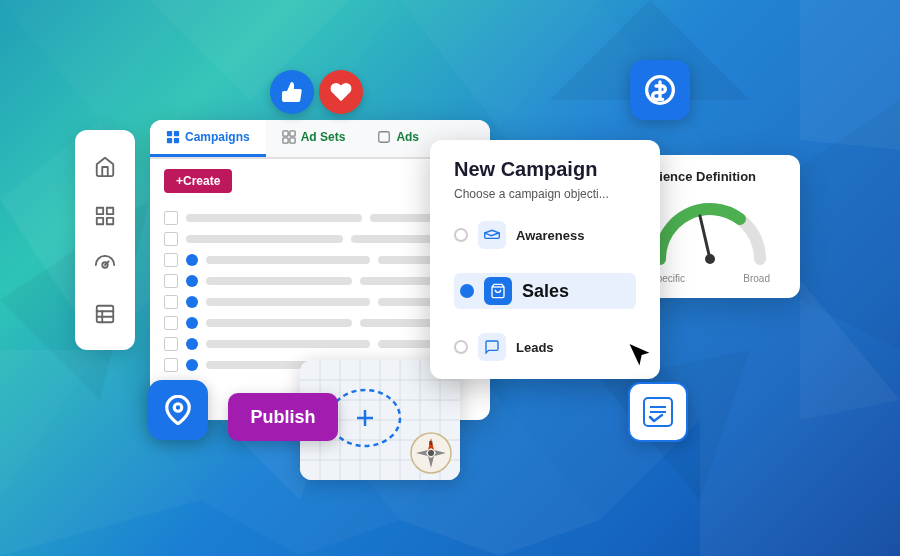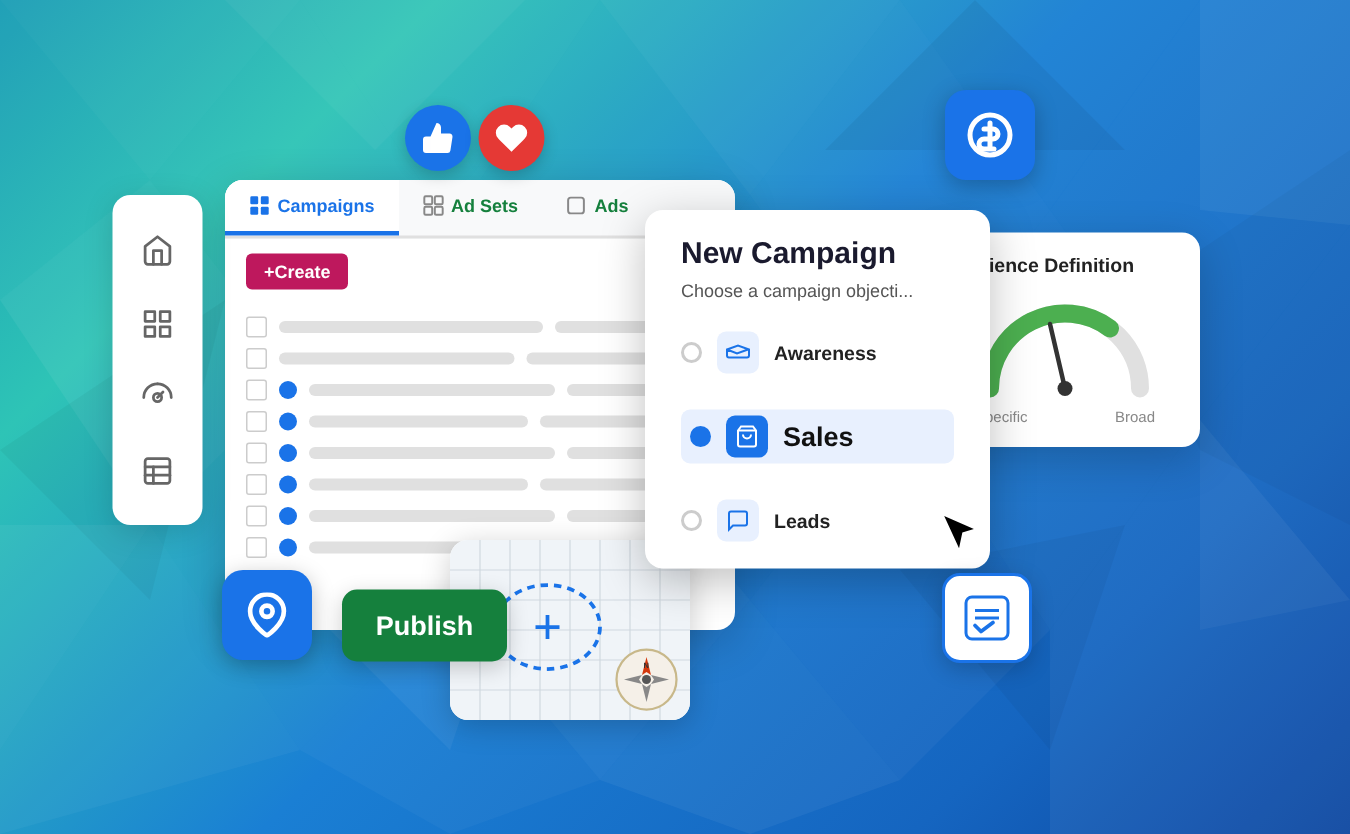--- a/index.html
+++ b/index.html
@@ -324,7 +324,7 @@
       top: 393px;
       width: 110px;
       height: 48px;
-      background: #15803d;
+      background: #a21caf;
       border-radius: 10px;
       display: flex;
       align-items: center;

